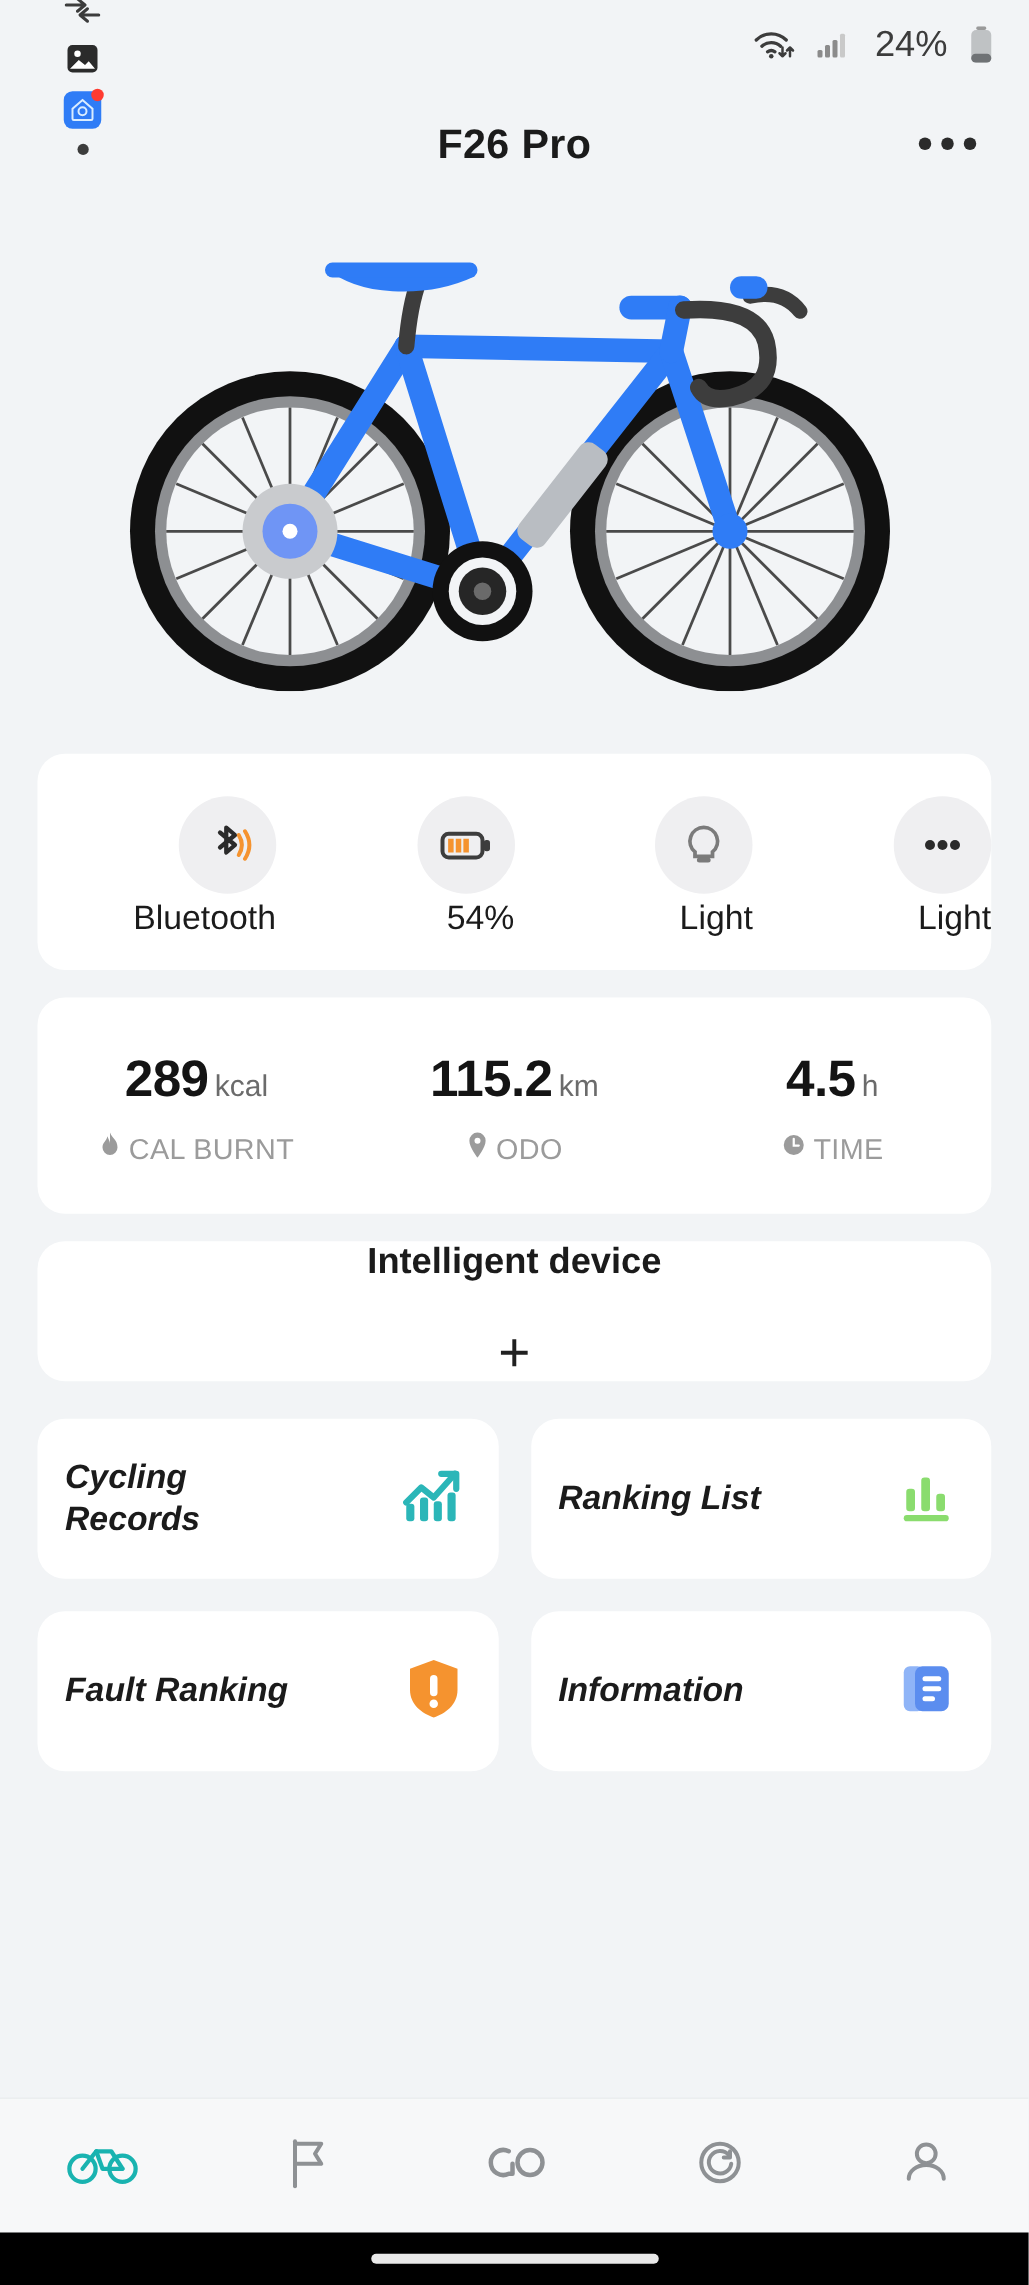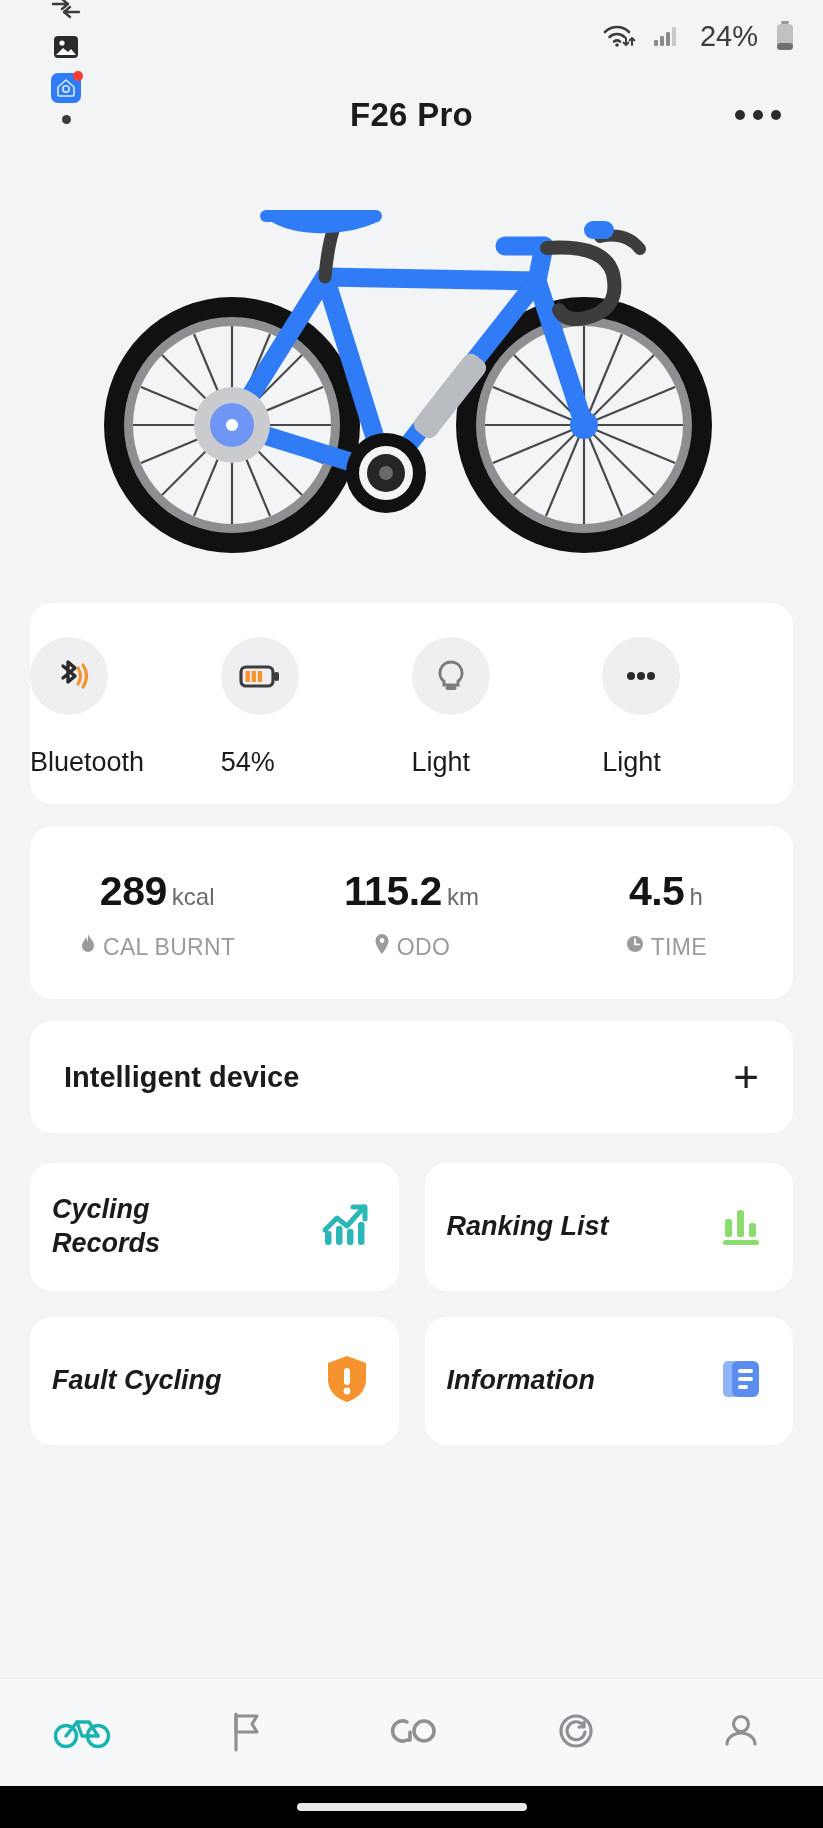--- a/index.html
+++ b/index.html
@@ -53,7 +53,7 @@
   }
 
   .quick{ margin-top:15px; padding:34px 0 26px; display:flex; }
-  .quick-item{ flex:1; display:flex; flex-direction:column; align-items:flex-start; gap:32px; cursor:pointer;}
+  .quick-item{ flex:1; display:flex; flex-direction:column; align-items:flex-end; gap:4px; cursor:pointer;}
   .qi-circle{
     width:78px;height:78px;border-radius:50%;background:#efeff1;
     display:flex;align-items:center;justify-content:center;

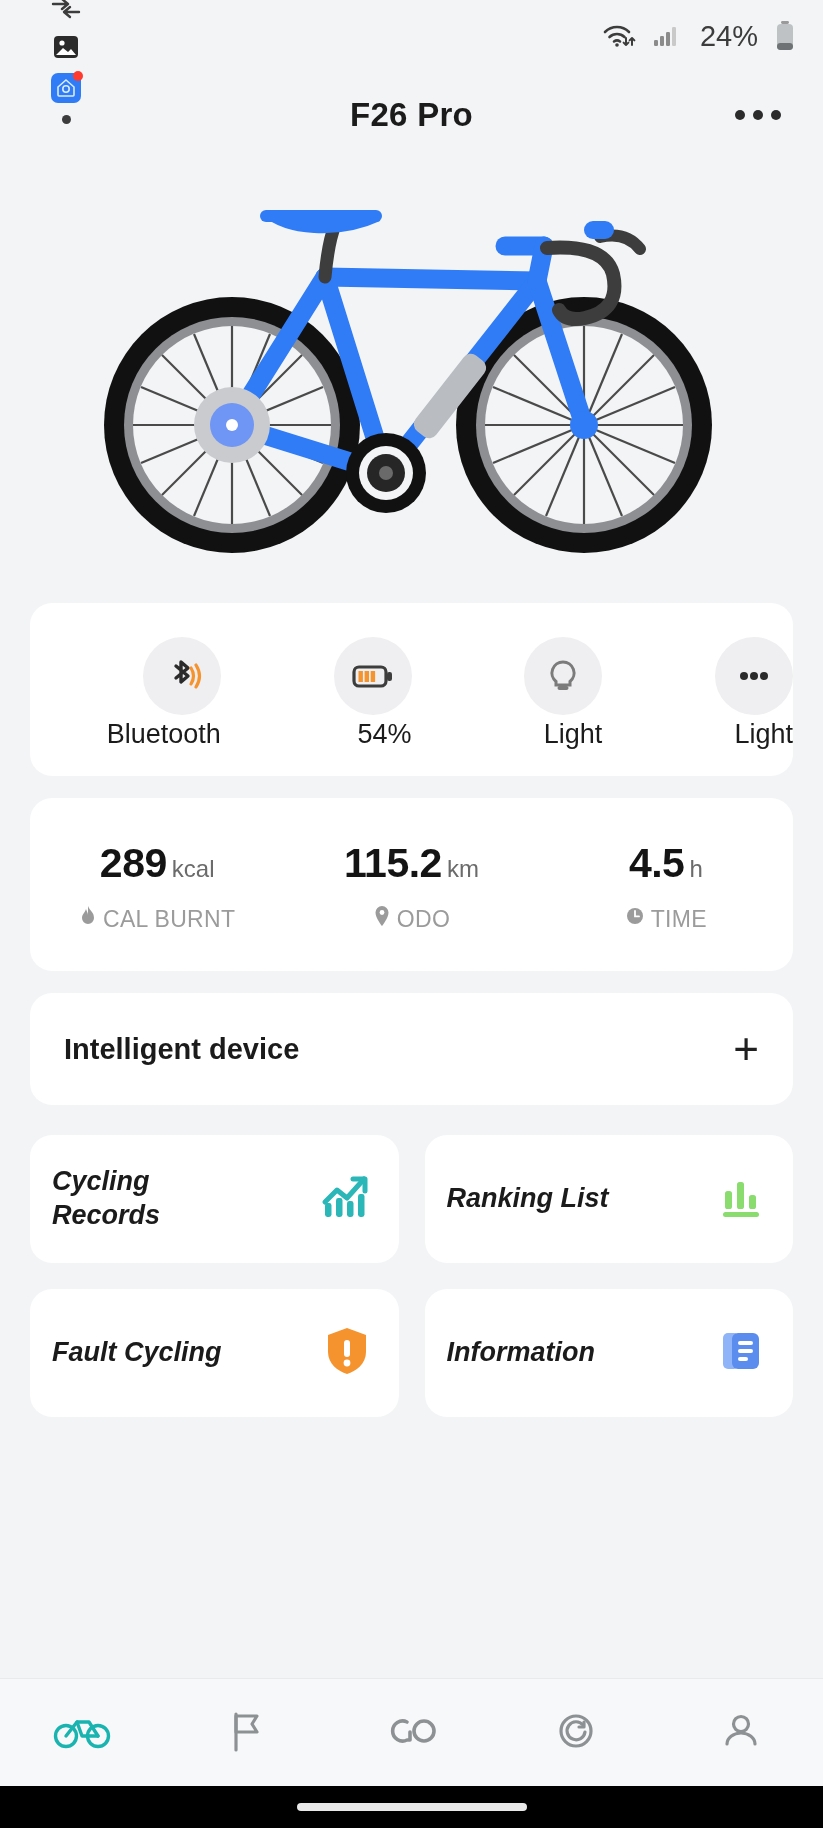--- a/index.html
+++ b/index.html
@@ -69,7 +69,7 @@
 
   .device{
     margin-top:22px; height:112px; display:flex; align-items:center;
-    justify-content:space-between; padding:0 34px; cursor:pointer;
+    justify-content:space-between; padding:0 34px; cursor:pointer;flex-direction:column;
   }
   .device-title{ font-size:29px; font-weight:bold; color:#1b1b1b; }
   .plus{ font-size:44px; color:#202020; line-height:1; font-weight:400; }

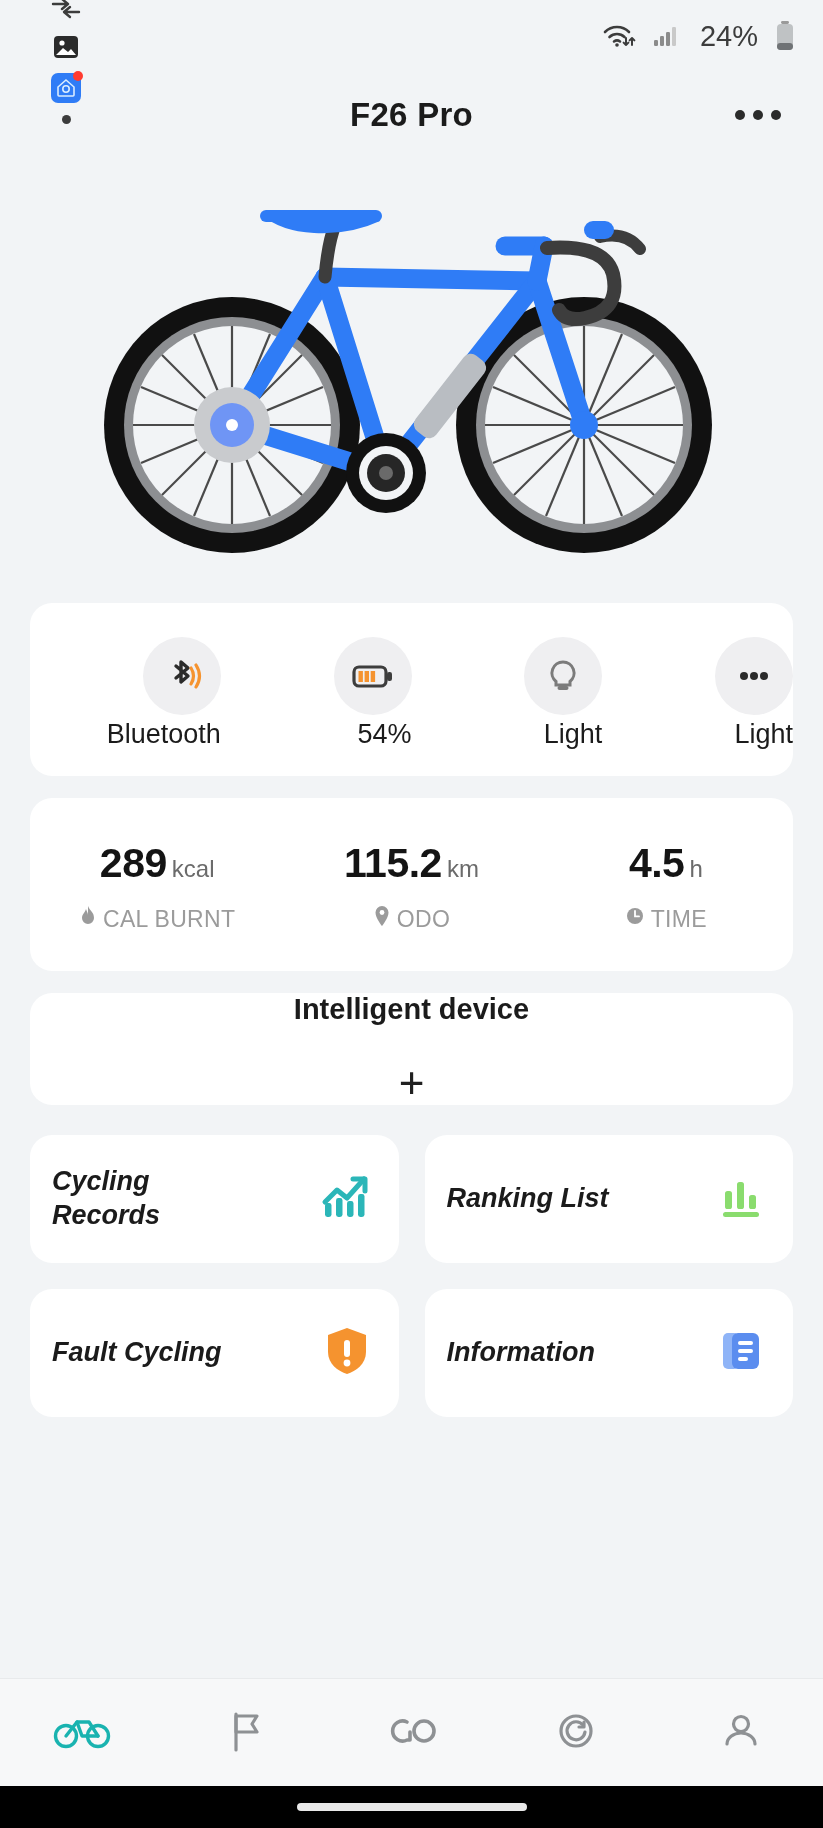--- a/index.html
+++ b/index.html
@@ -384,7 +384,7 @@
   </div>
 
   <div class="tile">
-    <span class="tile-label">Fault Cycling</span>
+    <span class="tile-label">Fault Ranking</span>
     <span>
       <svg width="52" height="54" viewBox="0 0 52 54">
         <path d="M26 4 L45 11 v17 c0 12-10 19-19 22 C17 47 7 40 7 28 V11 Z" fill="#f5932f"></path>

